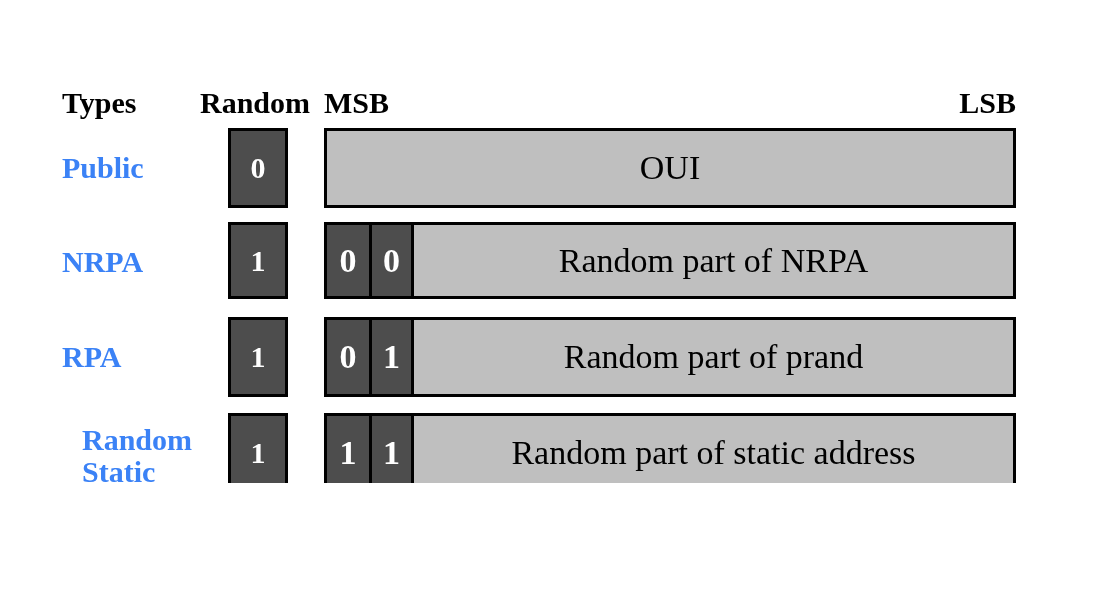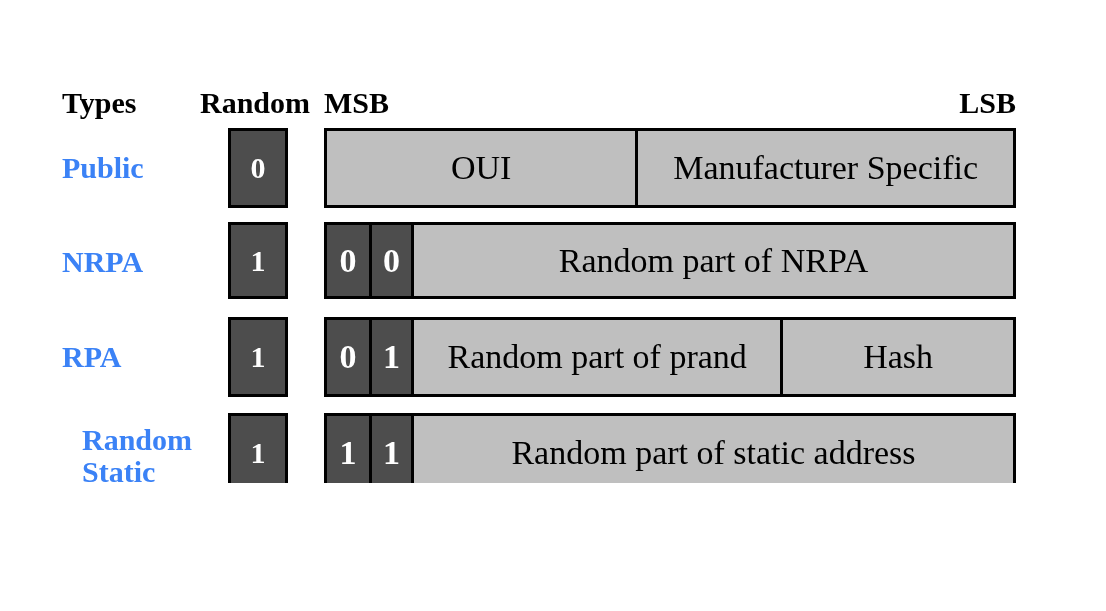--- a/index.html
+++ b/index.html
@@ -110,7 +110,6 @@
       <div class="txadd-box" style="top: 128px; height: 80px;">0</div>
       <div class="bar" style="top: 128px; height: 80px;">
         <div class="cell field" style="flex: 1 1 311px;">OUI</div>
-        <div class="cell field" style="flex: 1 1 381px;">Manufacturer Specific</div>
       </div>
       <div class="type-label" style="top: 246px;">NRPA</div>
       <div class="txadd-box" style="top: 222px; height: 77px;">1</div>

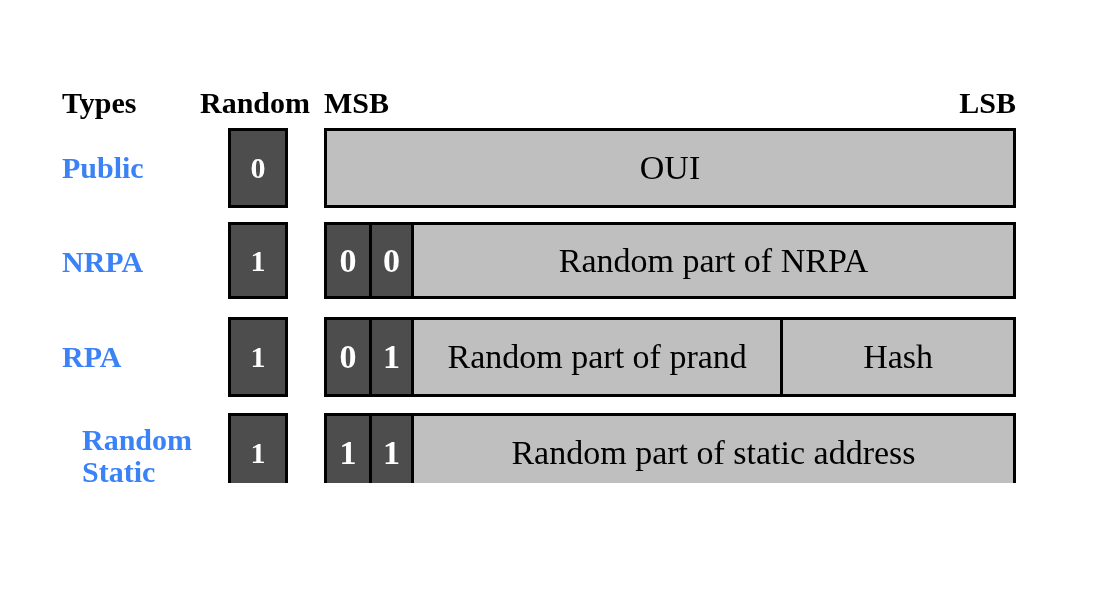--- a/index.html
+++ b/index.html
@@ -124,7 +124,6 @@
         <div class="cell bit">0</div>
         <div class="cell bit">1</div>
         <div class="cell field" style="flex: 1 1 373px;">Random part of prand</div>
-        <div class="cell field" style="flex: 1 1 235px;">Hash</div>
       </div>
       <div class="type-label" style="top: 424px; margin-left: 20px;">Random
 Static</div>

